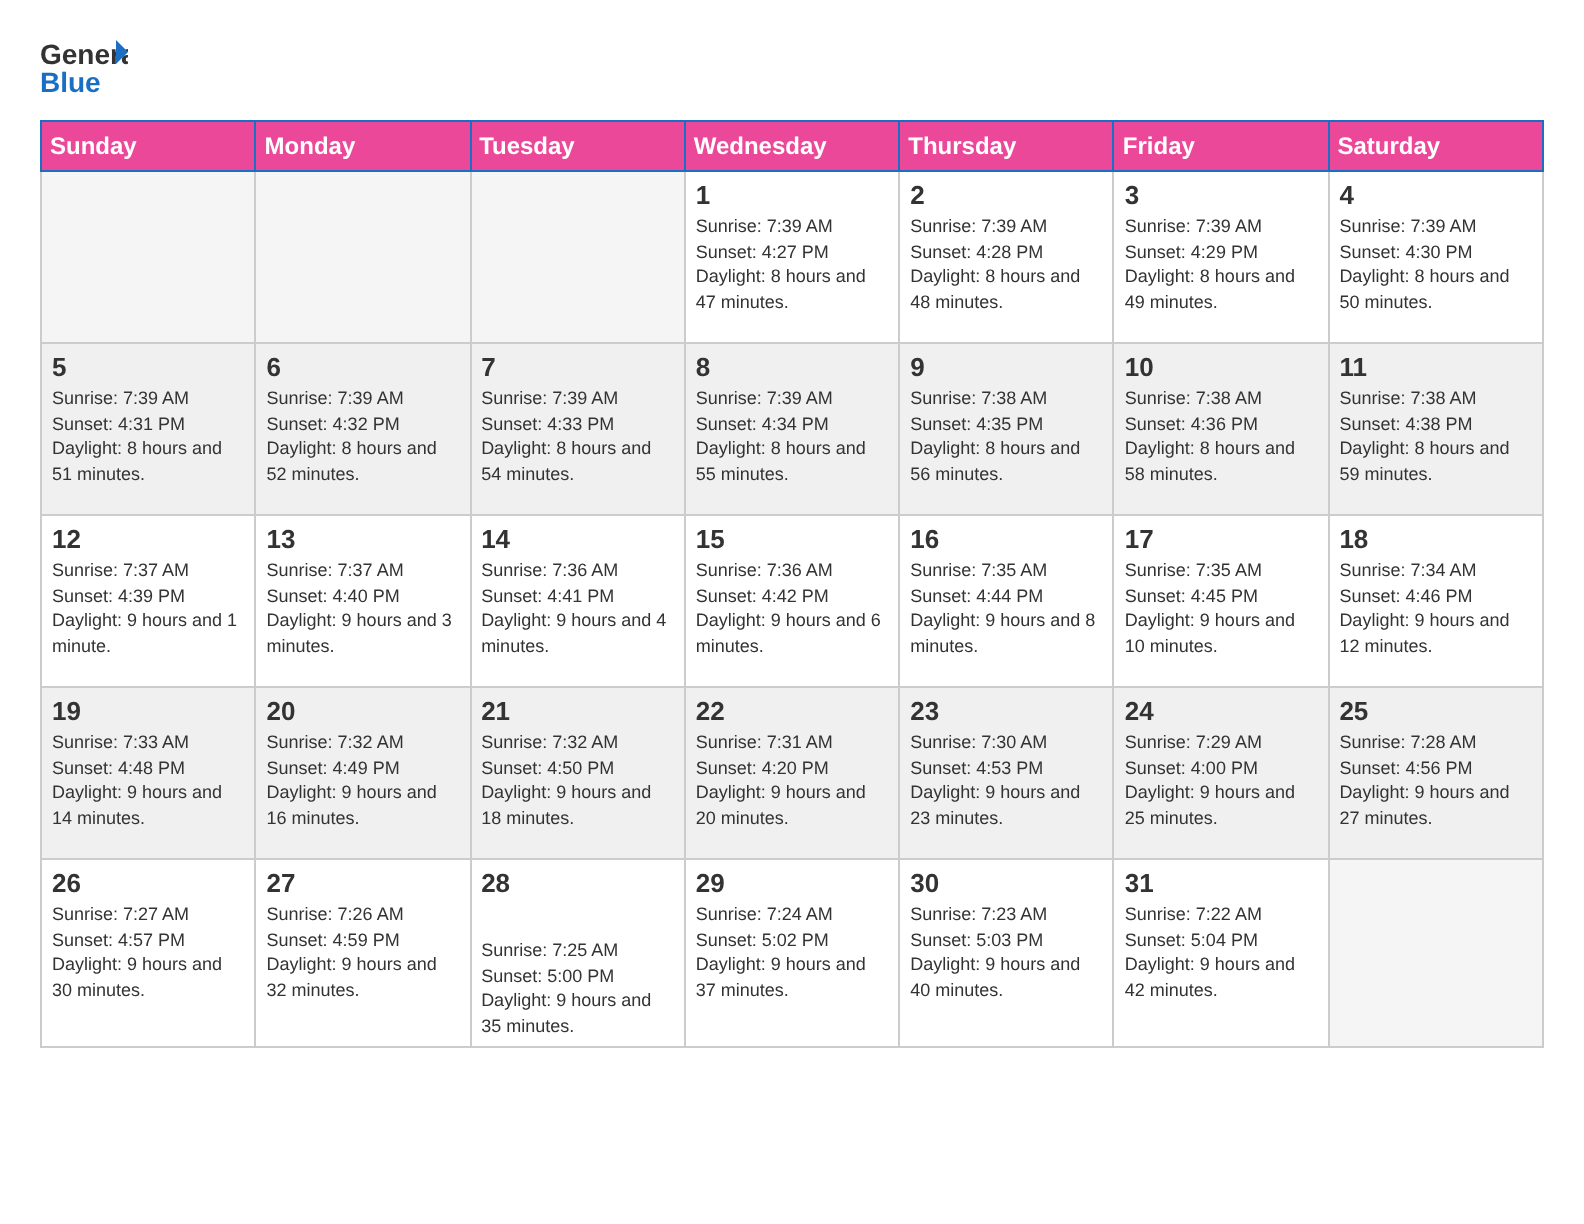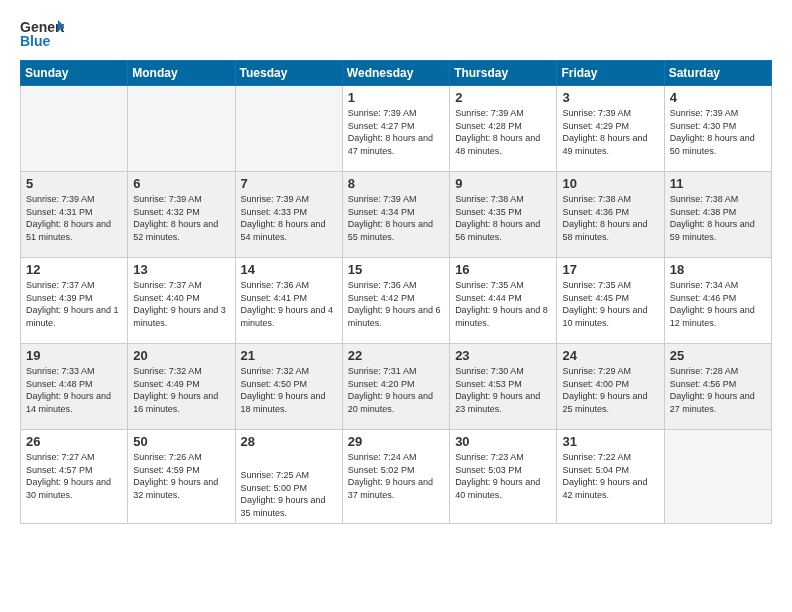--- a/index.html
+++ b/index.html
@@ -47,7 +47,7 @@
       table-layout: fixed;
     }
     .calendar th {
-      background: #0369a1;
+      background: #ec4899;
       color: #fff;
       font-size: 12px;
       font-weight: bold;

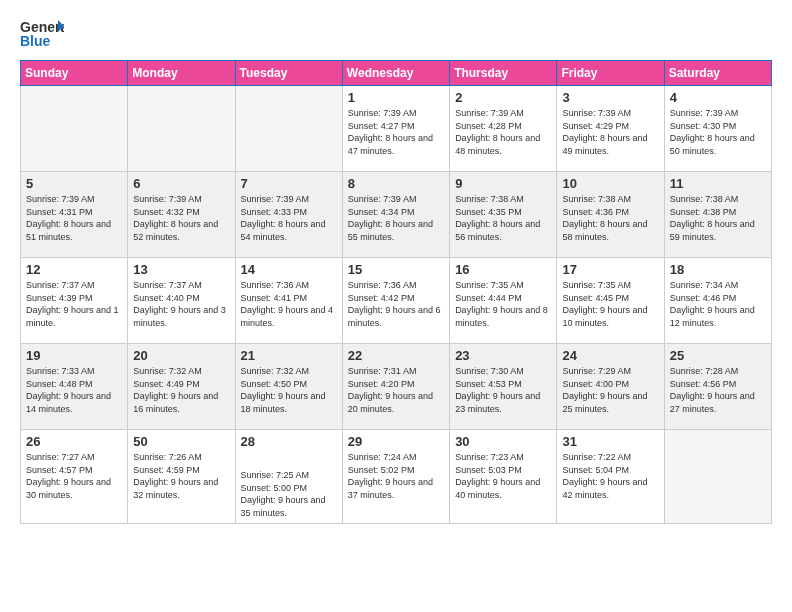--- a/index.html
+++ b/index.html
@@ -283,7 +283,7 @@
 Daylight: 9 hours and 30 minutes.</div>
           </td>
           <td>
-            <span class="day-num">50</span>
+            <span class="day-num">27</span>
             <div class="day-info" style="white-space: pre-line;">Sunrise: 7:26 AM
 Sunset: 4:59 PM
 Daylight: 9 hours and 32 minutes.</div>

